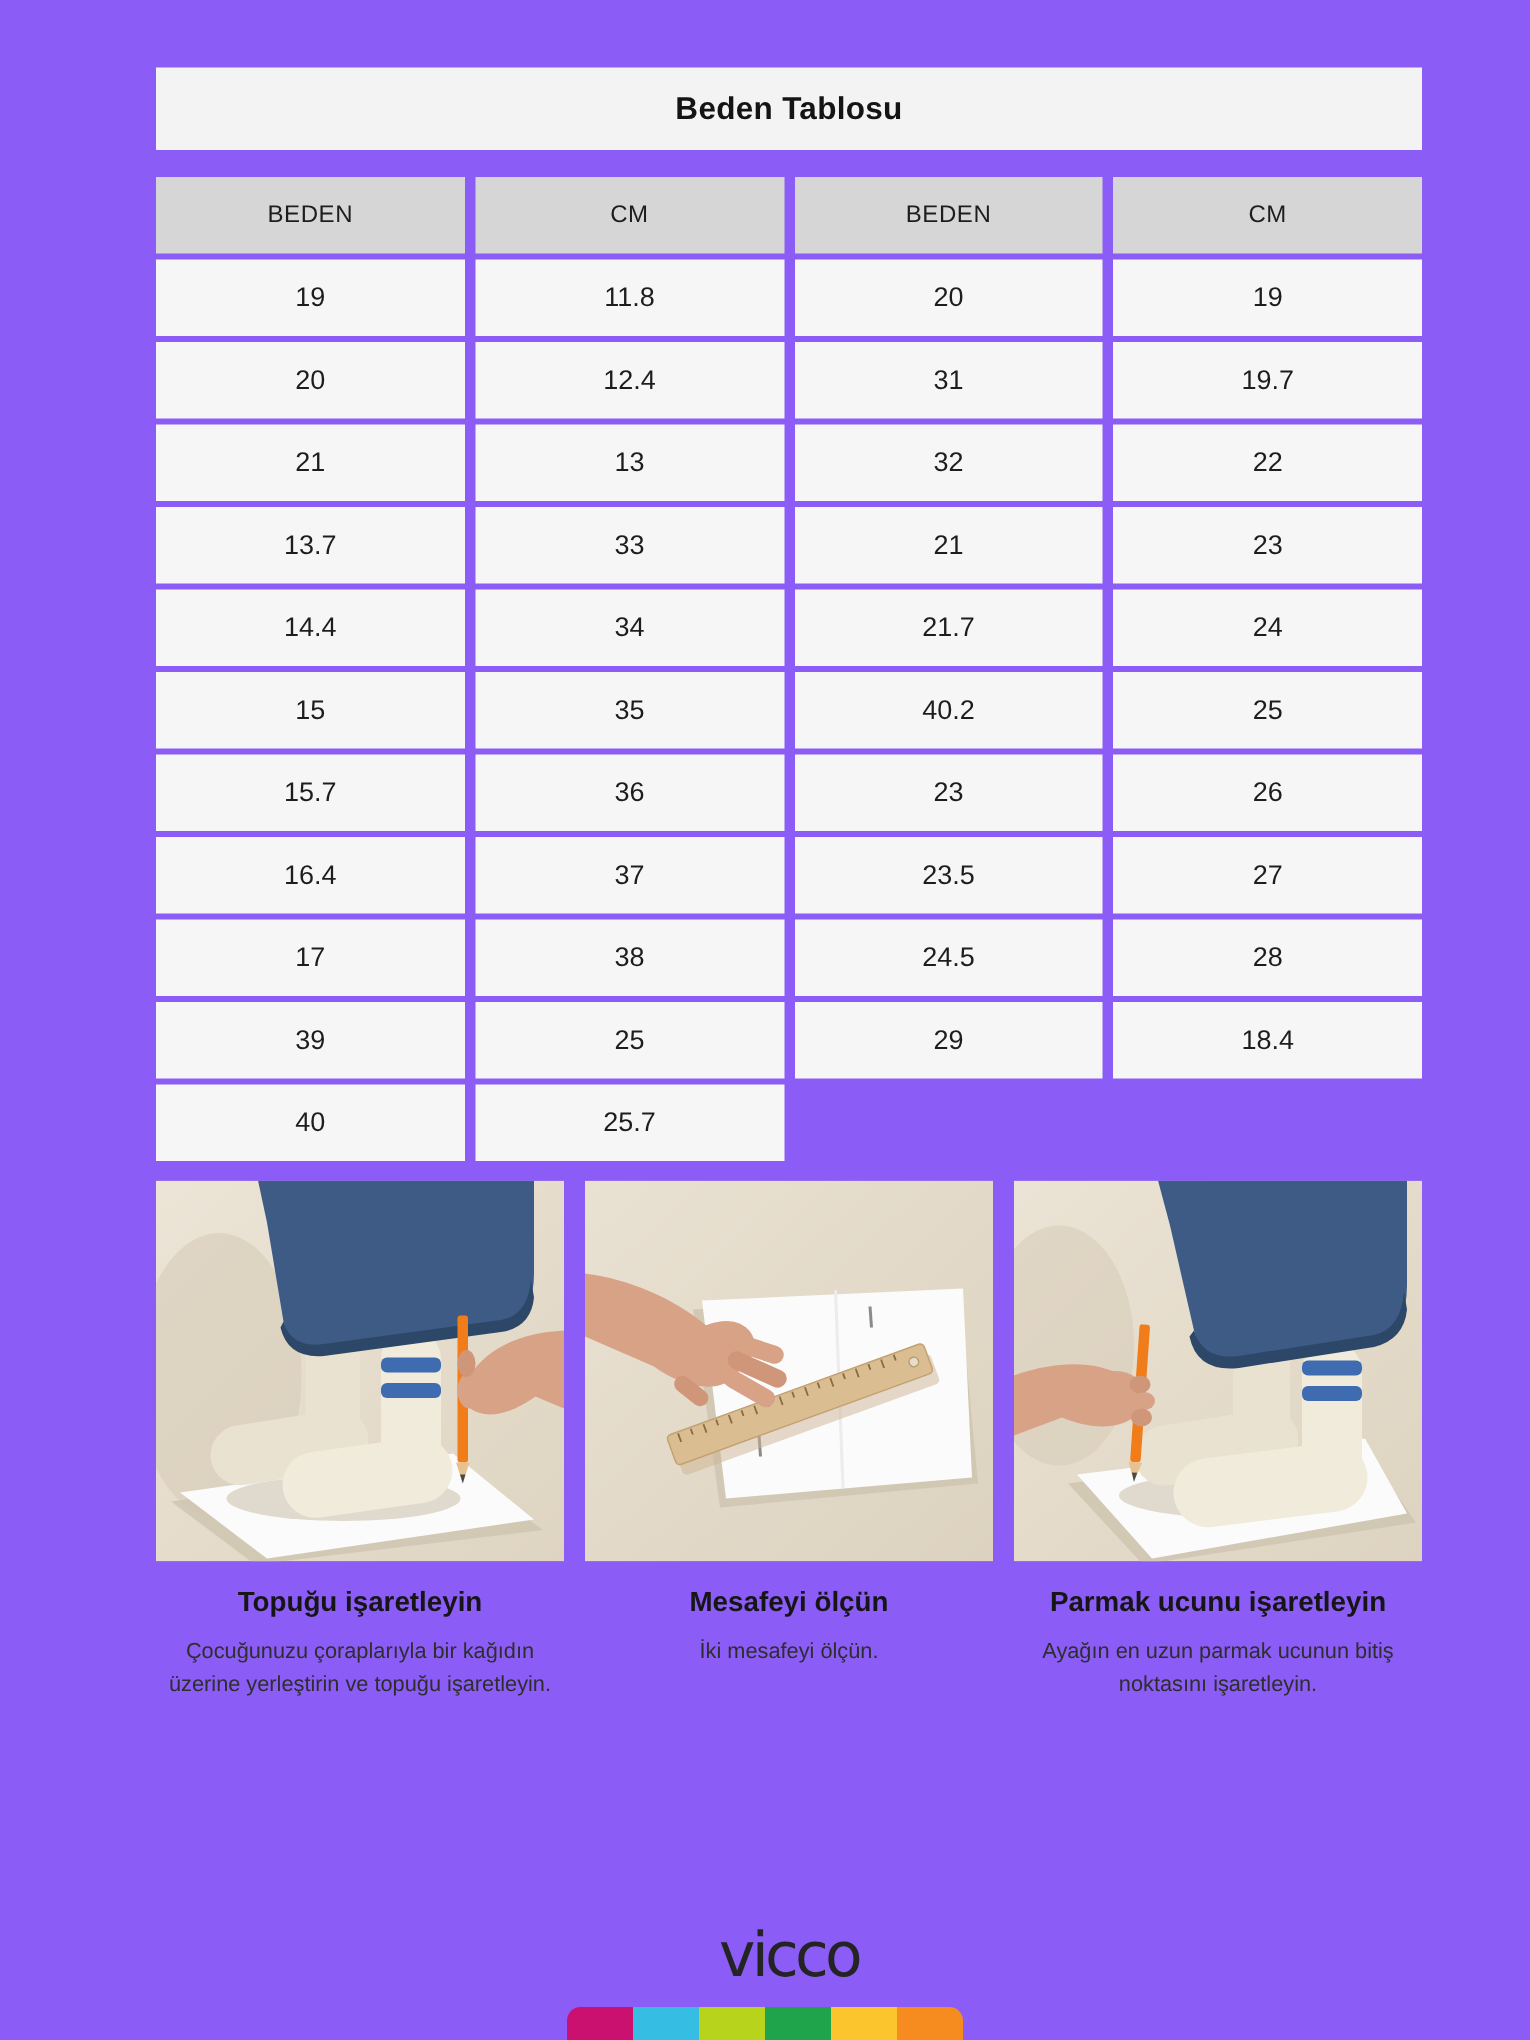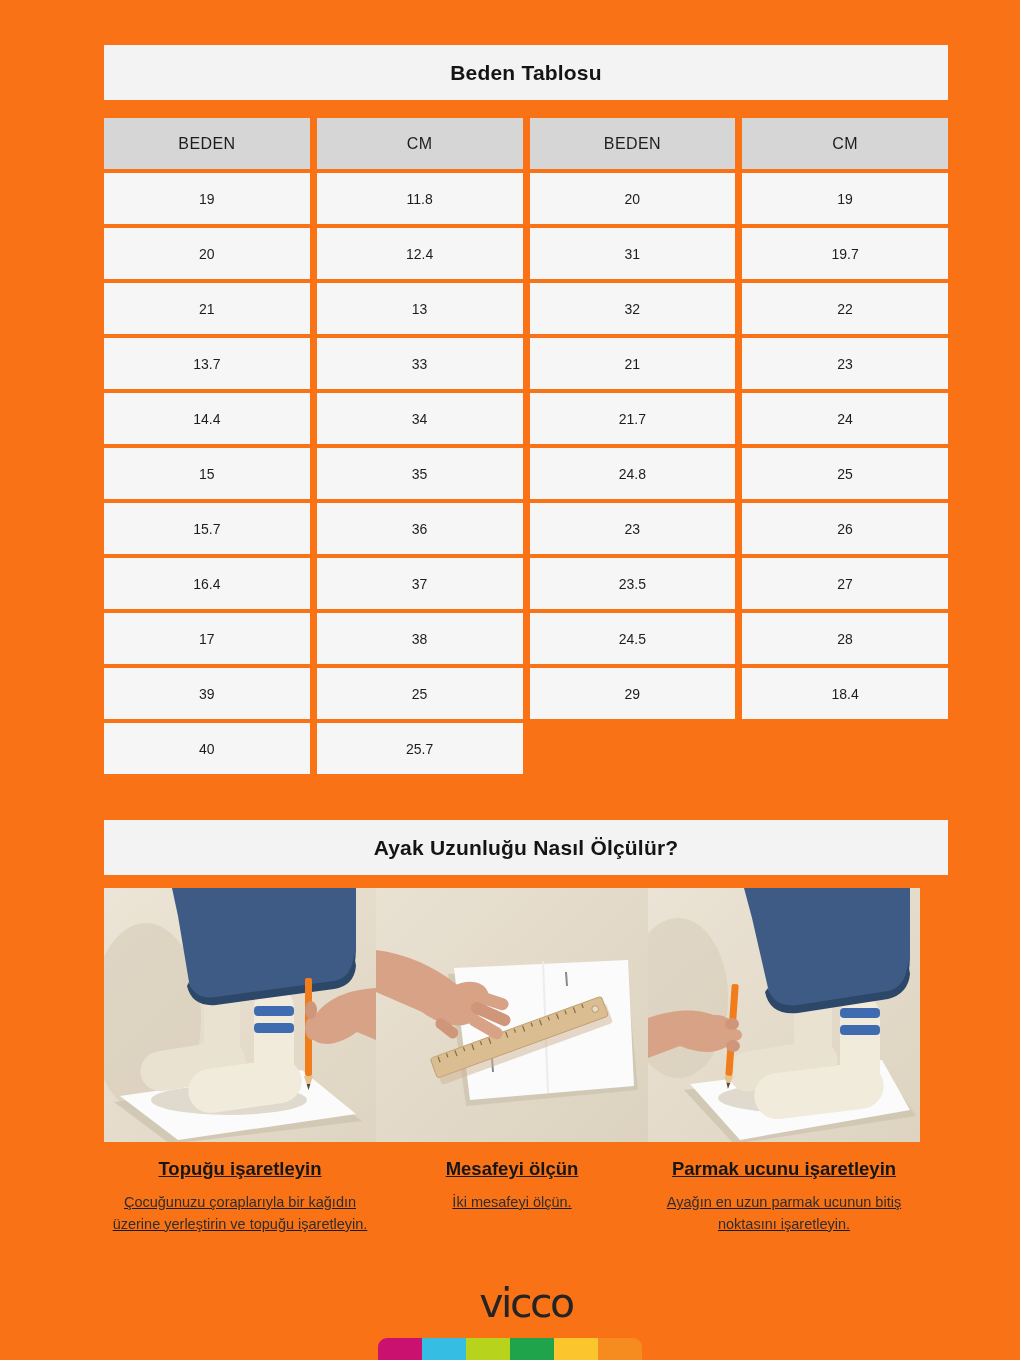--- a/index.html
+++ b/index.html
@@ -4,7 +4,7 @@
 <style>
   * { margin:0; padding:0; box-sizing:border-box; }
   body { background:#ffffff; font-family:"Liberation Sans", sans-serif; color:#1b1b1b; }
-  .page { position:relative; width:1020px; height:1360px; margin:0 auto; background:#f97316; overflow:hidden;padding-left:32px; }
+  .page { position:relative; width:1020px; height:1360px; margin:0 auto; background:#8b5cf6; overflow:hidden;padding-left:32px; }
   .inner { width:844px; margin:0 auto; }
 
   .section-bar { height:55px; background:#f3f3f3; display:flex; align-items:center; justify-content:center; }

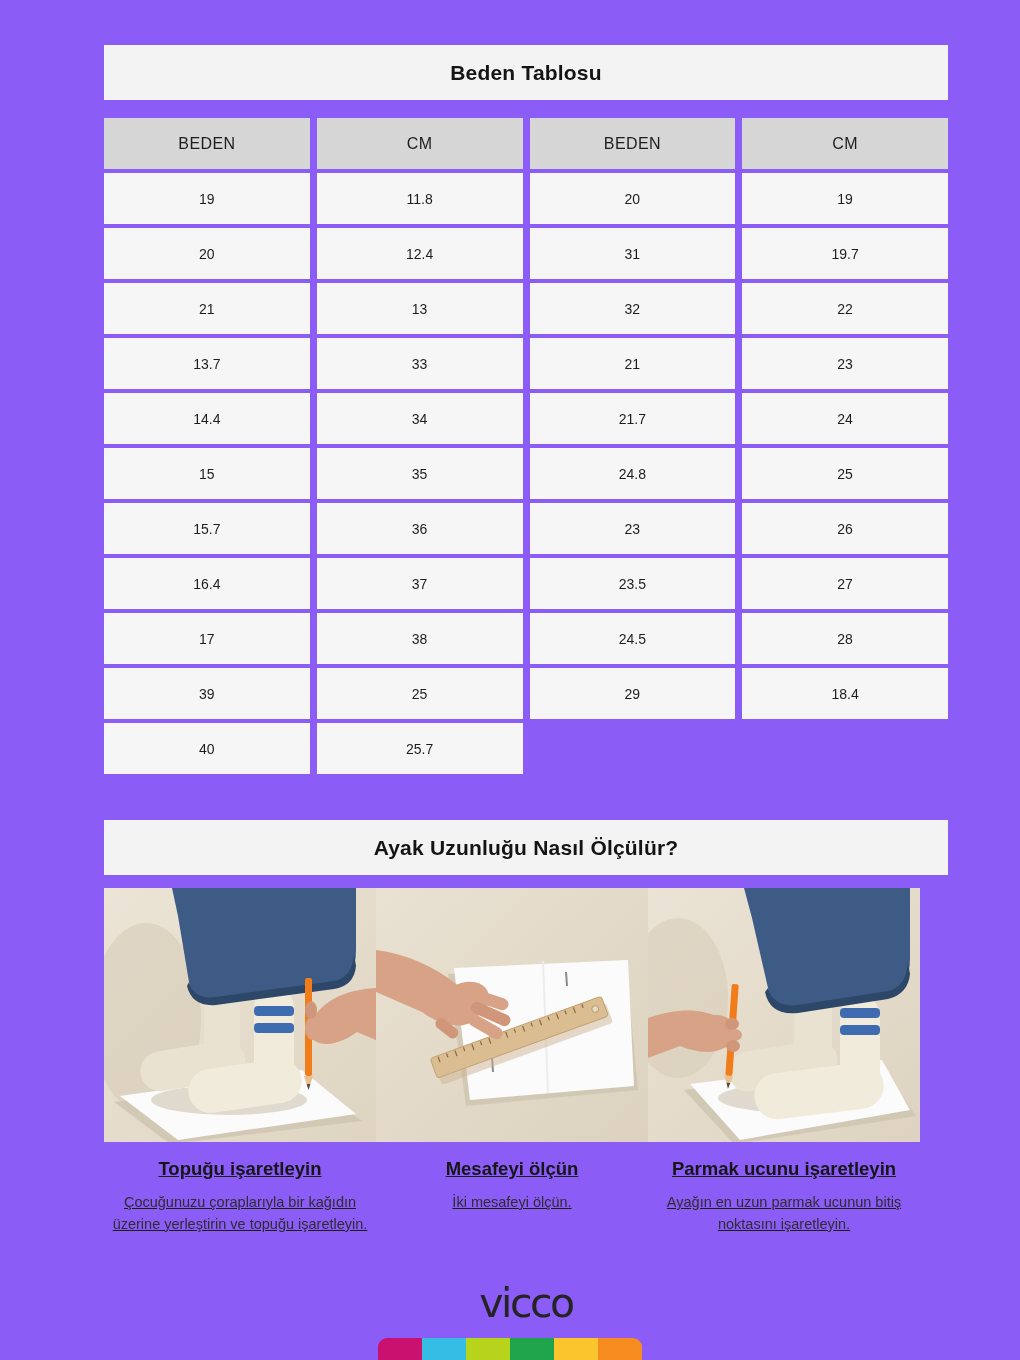--- a/index.html
+++ b/index.html
@@ -14,7 +14,7 @@
 
   .size-table { display:grid; grid-template-columns:repeat(4,1fr); column-gap:7px; row-gap:4px; margin-top:18px; }
   .cell { height:51px; display:flex; align-items:center; justify-content:center;
-          background:#f6f6f6; font-size:14px; color:#1d1d1d; }
+          background:#f6f6f6; font-size:18px; color:#1d1d1d; }
   .cell.head { background:#d6d6d6; font-size:16px; letter-spacing:.4px; }
 
   .steps { display:flex; margin-top:13px;text-decoration:underline; }

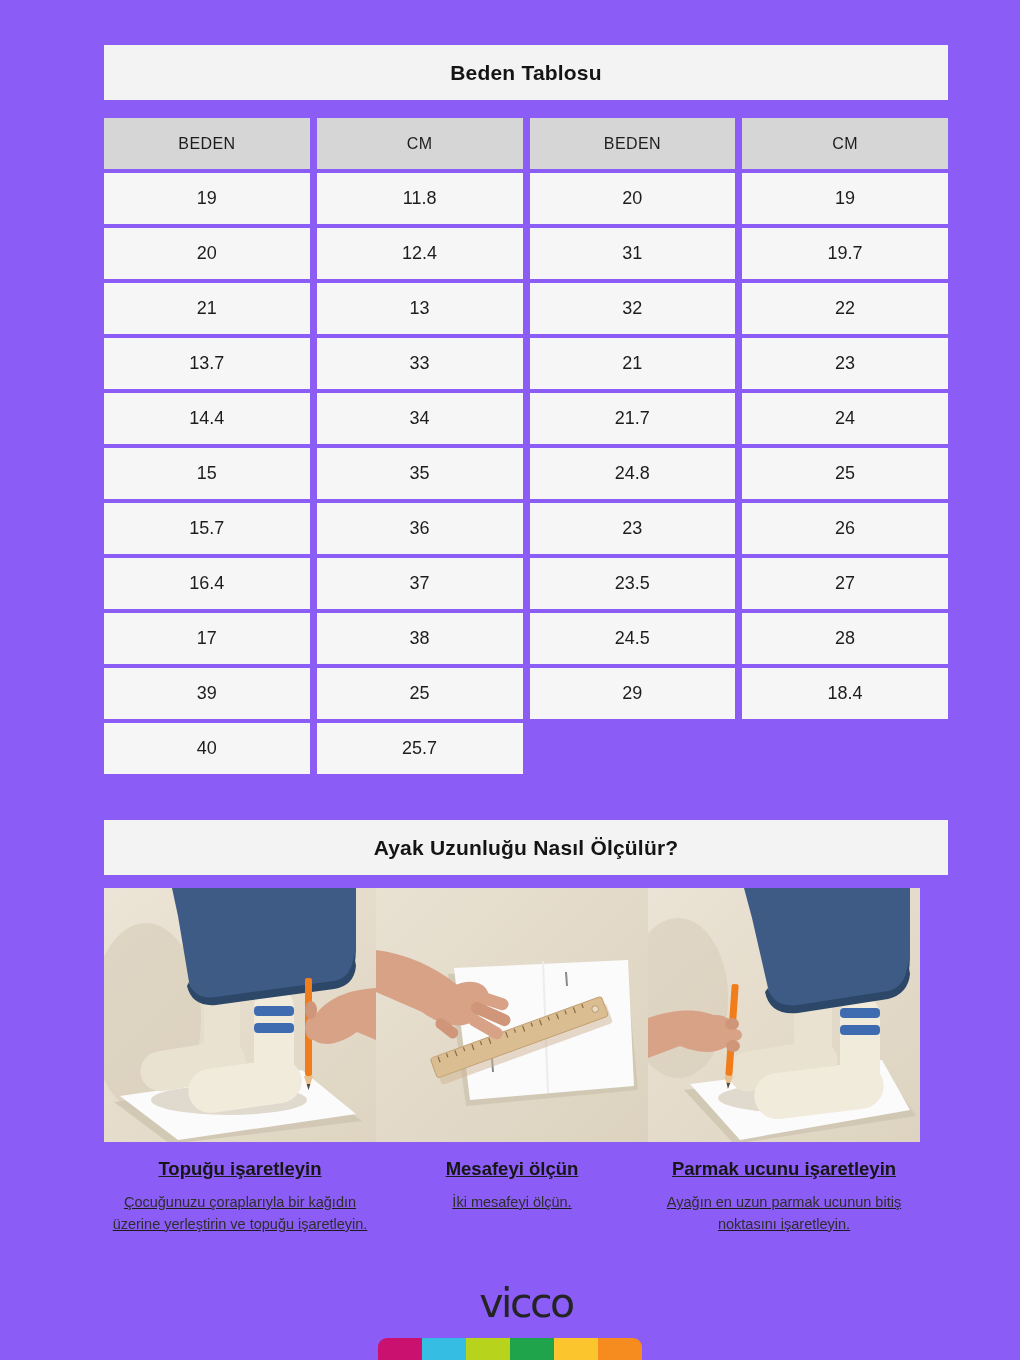--- a/index.html
+++ b/index.html
@@ -75,7 +75,7 @@
       <div class="cell">24</div>
       <div class="cell">15</div>
       <div class="cell">35</div>
-      <div class="cell">24.8</div>
+      <div class="cell">40.2</div>
 
       <div class="cell">25</div>
       <div class="cell">15.7</div>

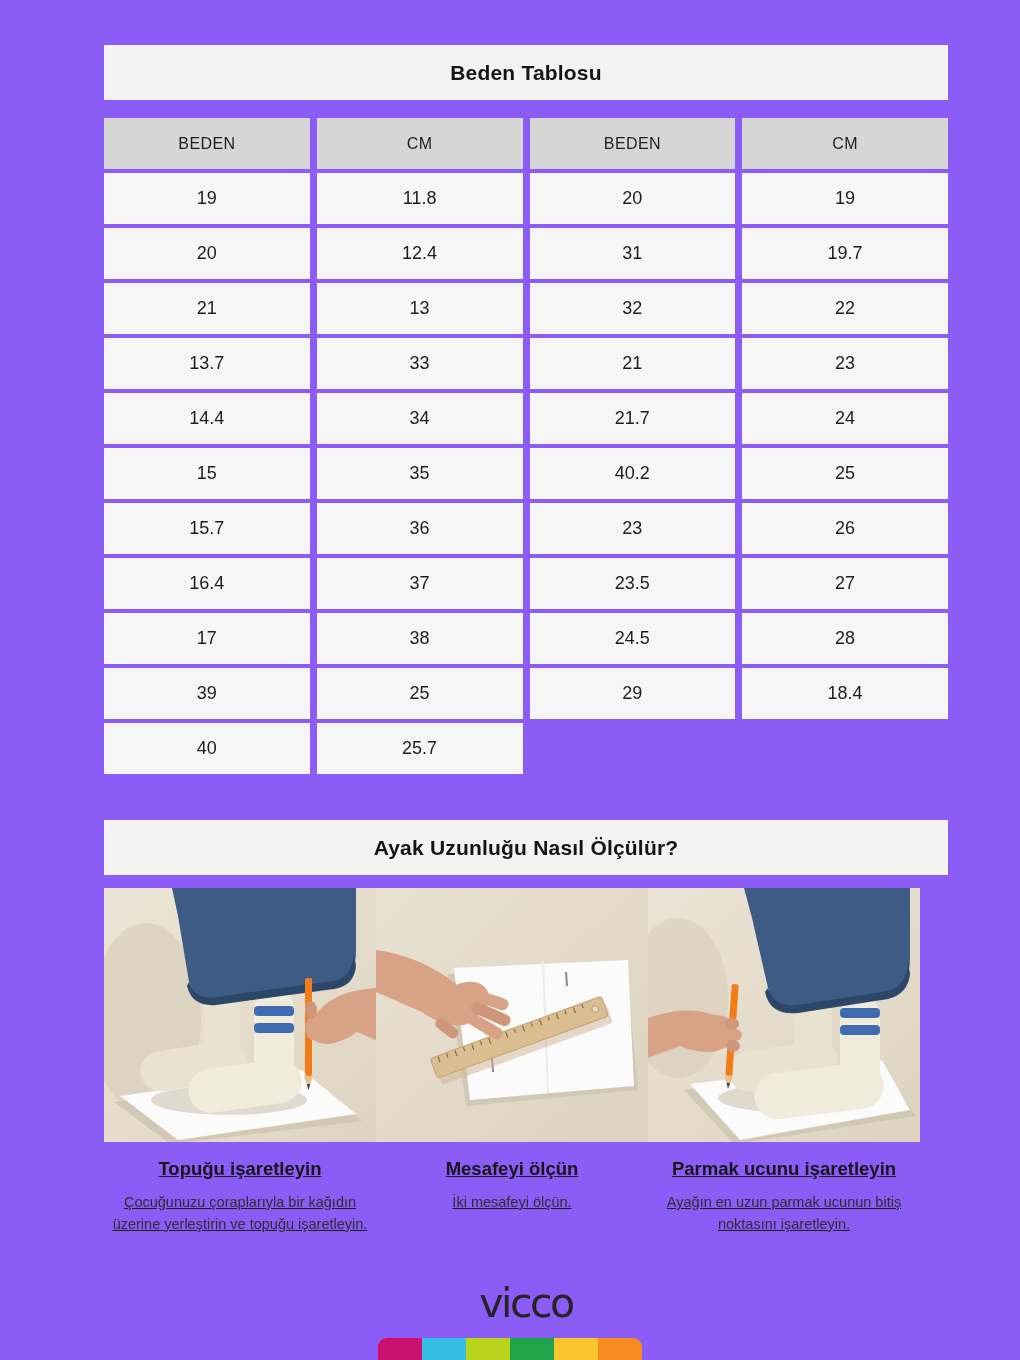--- a/index.html
+++ b/index.html
@@ -102,9 +102,6 @@
       <div class="cell">25.7</div>
     </div>
 
-    <div class="section-bar bar-2">
-      <div class="bar-title">Ayak Uzunluğu Nasıl Ölçülür?</div>
-    </div>
 
     <div class="steps">
 

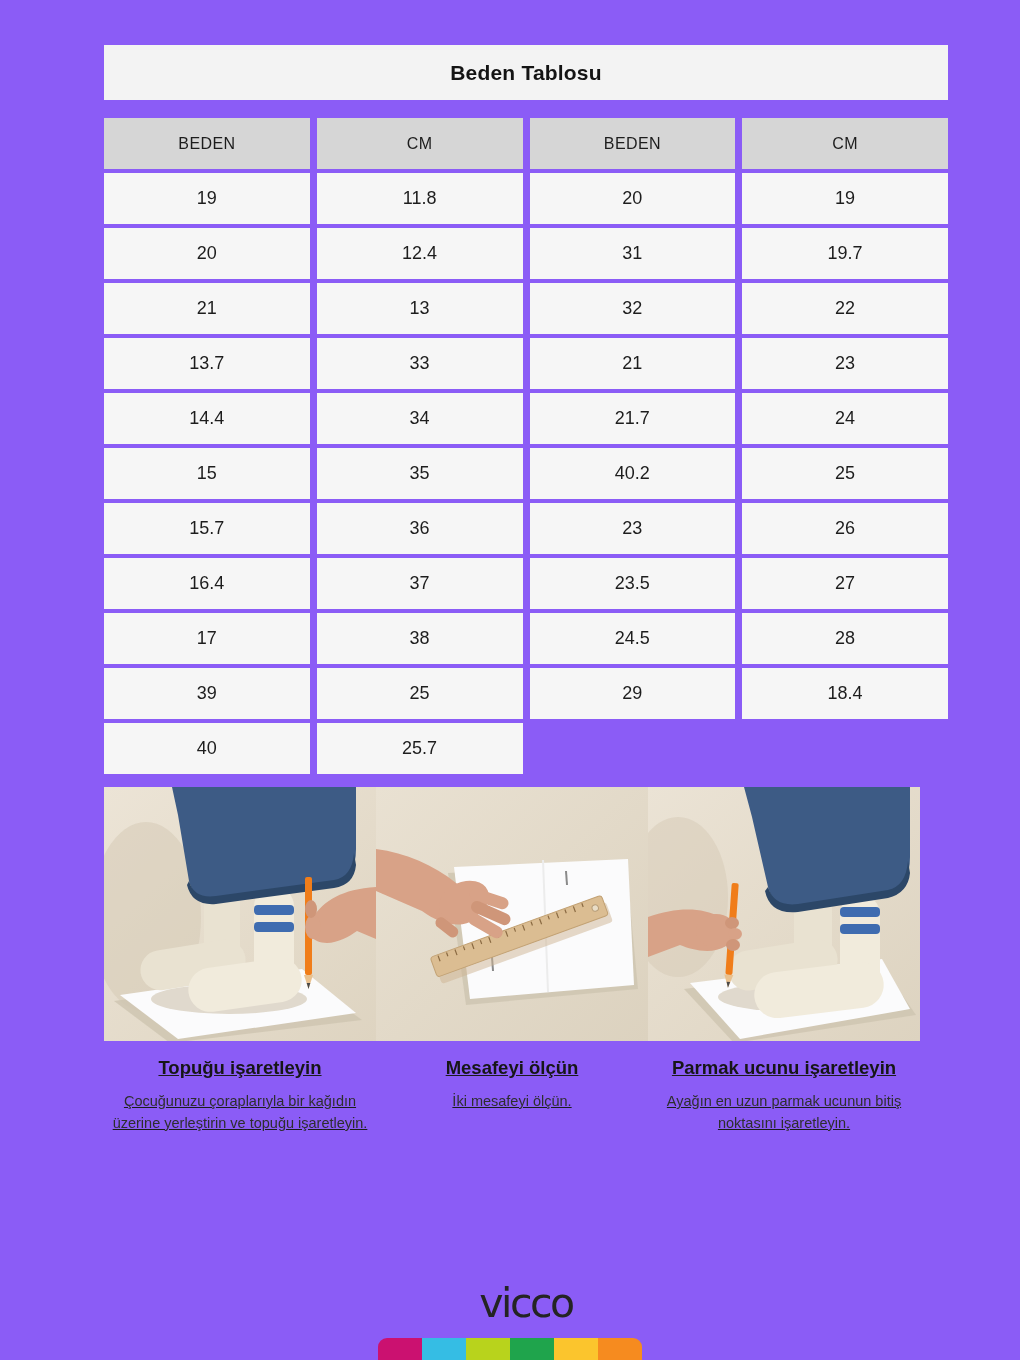--- a/index.html
+++ b/index.html
@@ -17,7 +17,7 @@
           background:#f6f6f6; font-size:18px; color:#1d1d1d; }
   .cell.head { background:#d6d6d6; font-size:16px; letter-spacing:.4px; }
 
-  .steps { display:flex; margin-top:13px;text-decoration:underline; }
+  .steps { display:flex; gap:14px; margin-top:13px; }
   .step { width:272px; }
   .photo { width:272px; height:254px; overflow:hidden; }
   .photo svg { display:block; }

